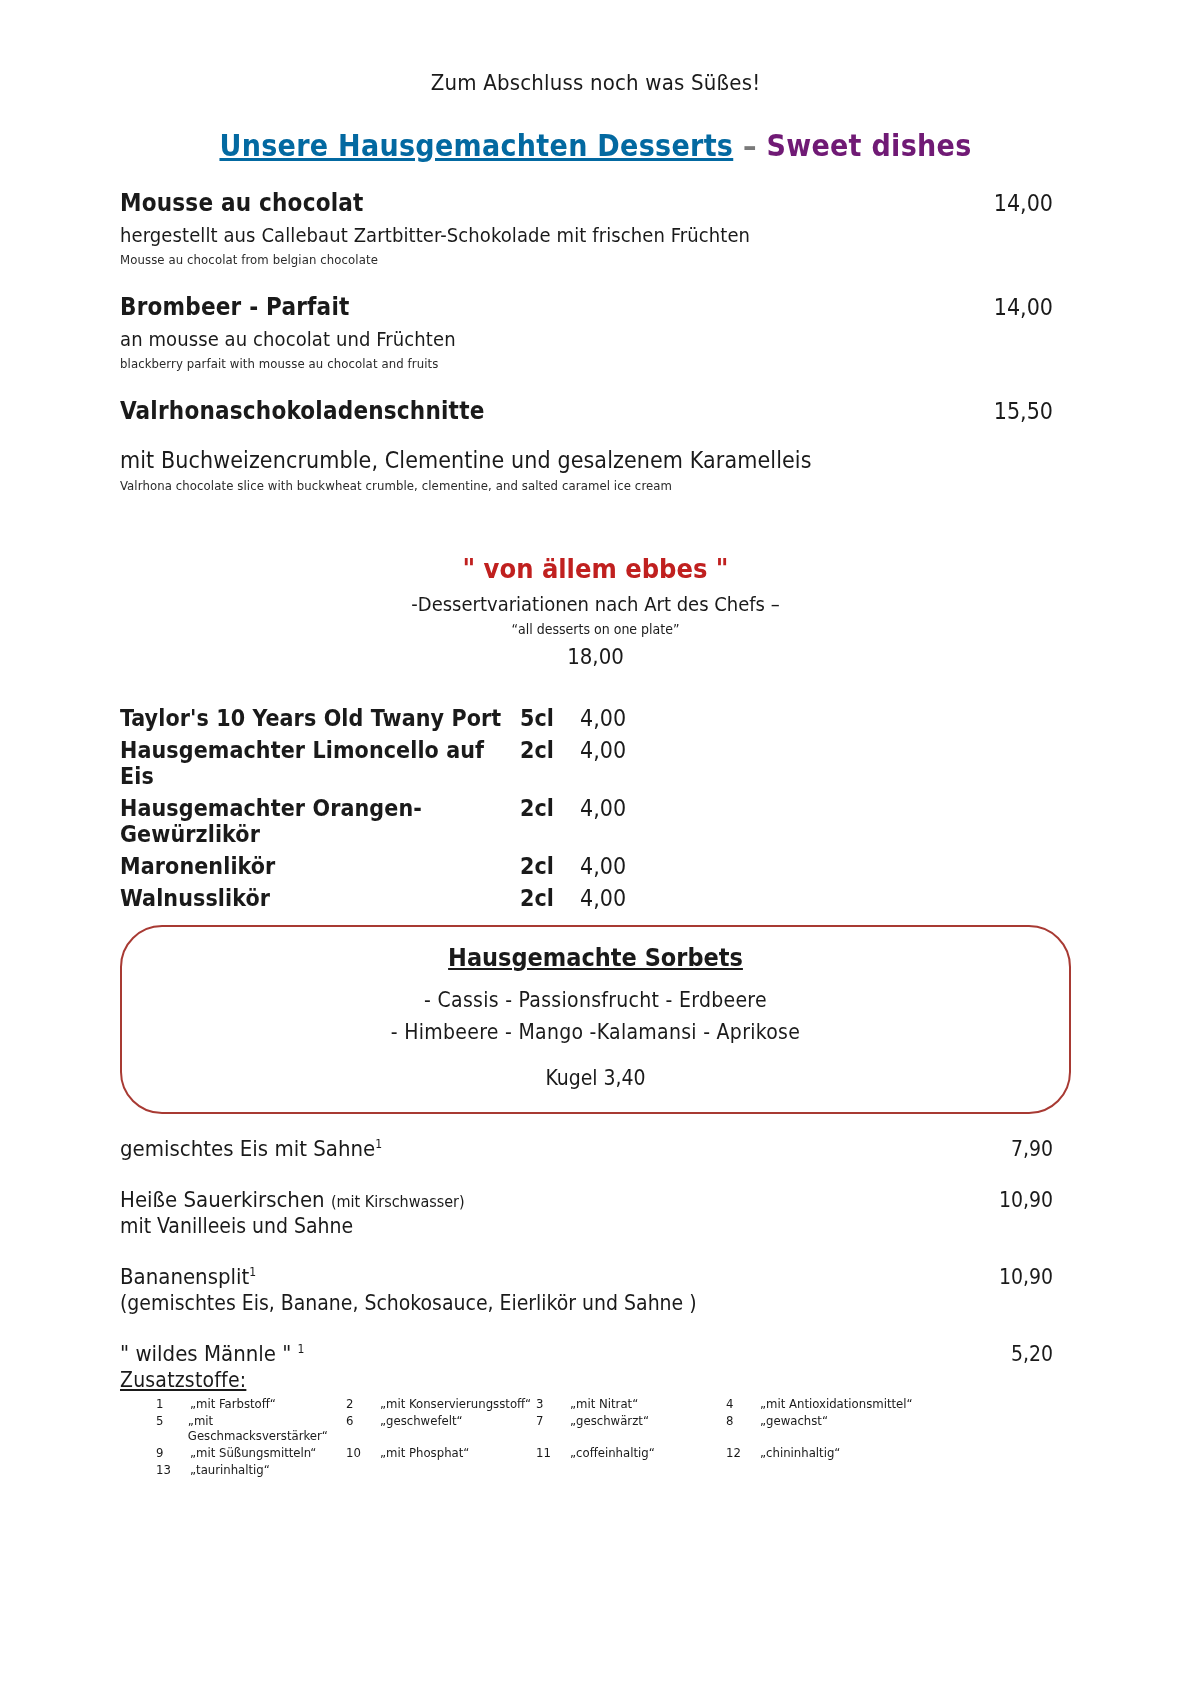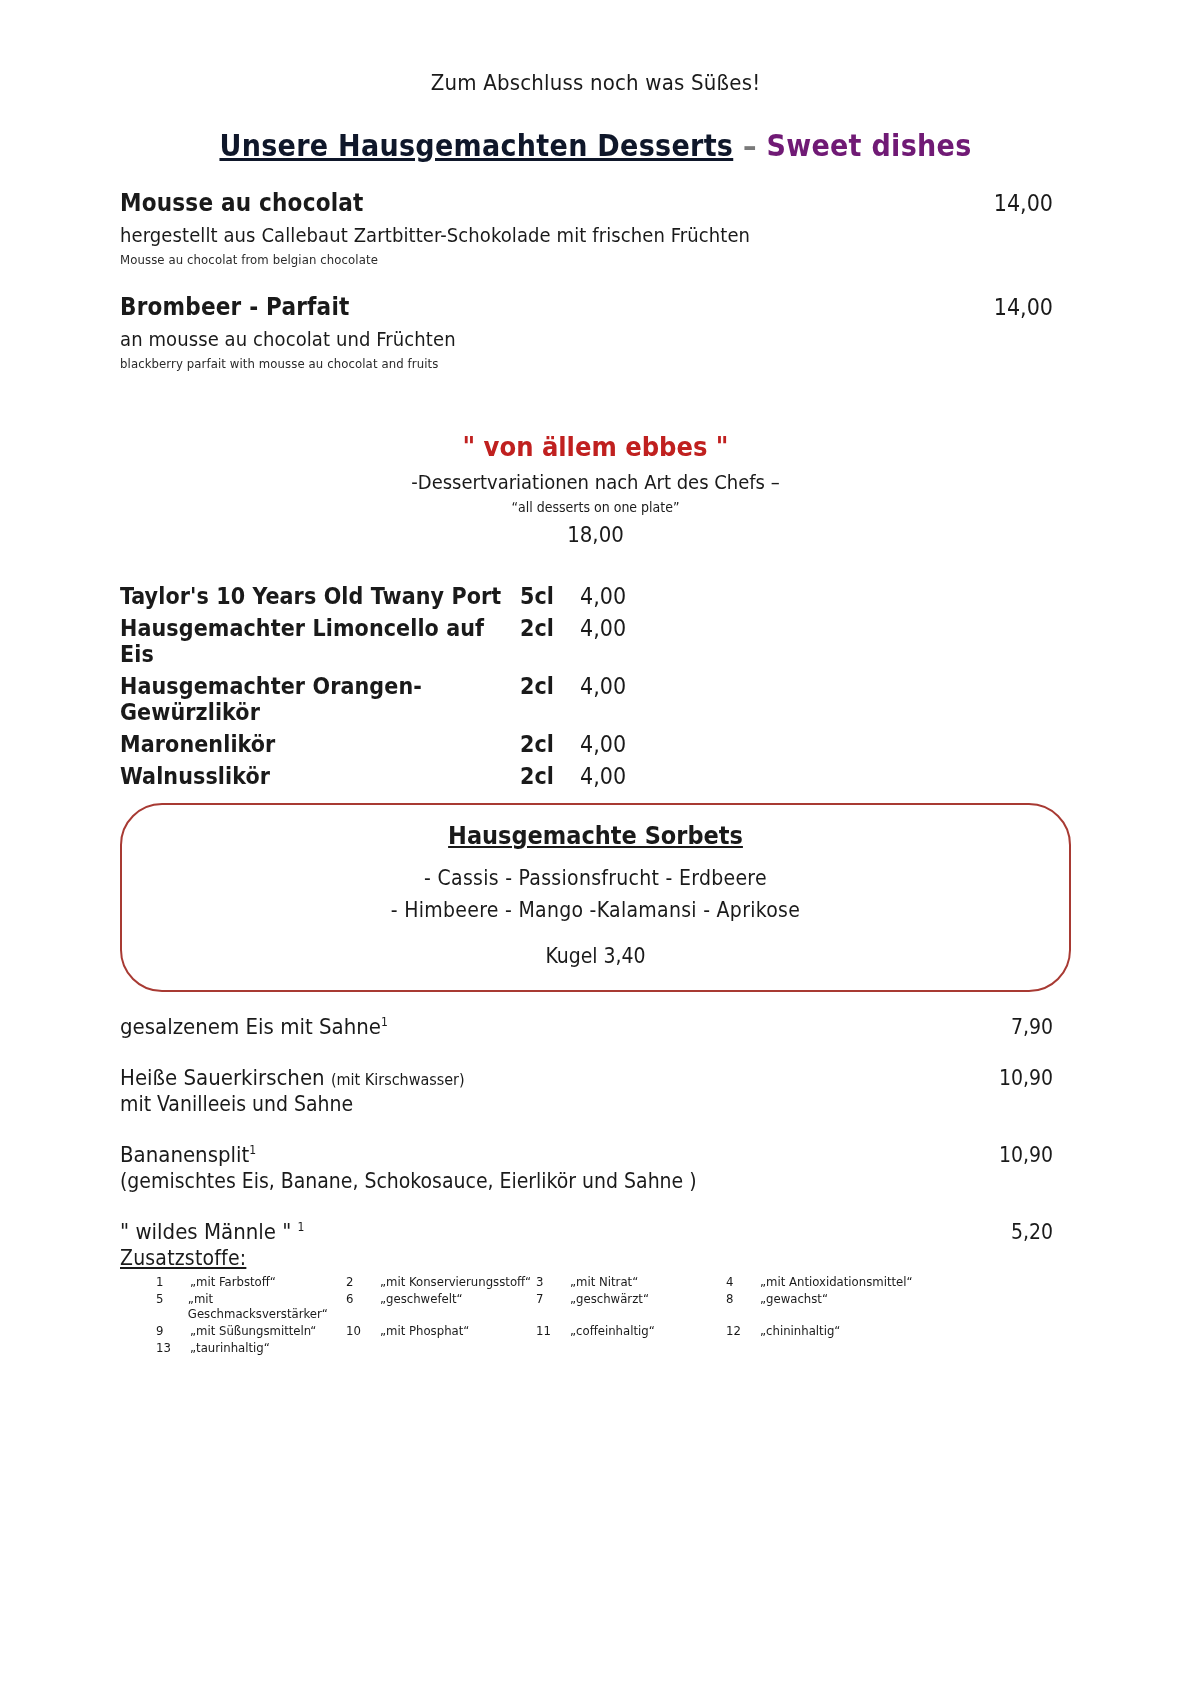--- a/index.html
+++ b/index.html
@@ -46,7 +46,7 @@
   }
   .main-title .de {
     text-decoration: underline;
-    color: #0f172a;
+    color: #0369a1;
   }
   .main-title .dash {
     color: #7a7a7a;

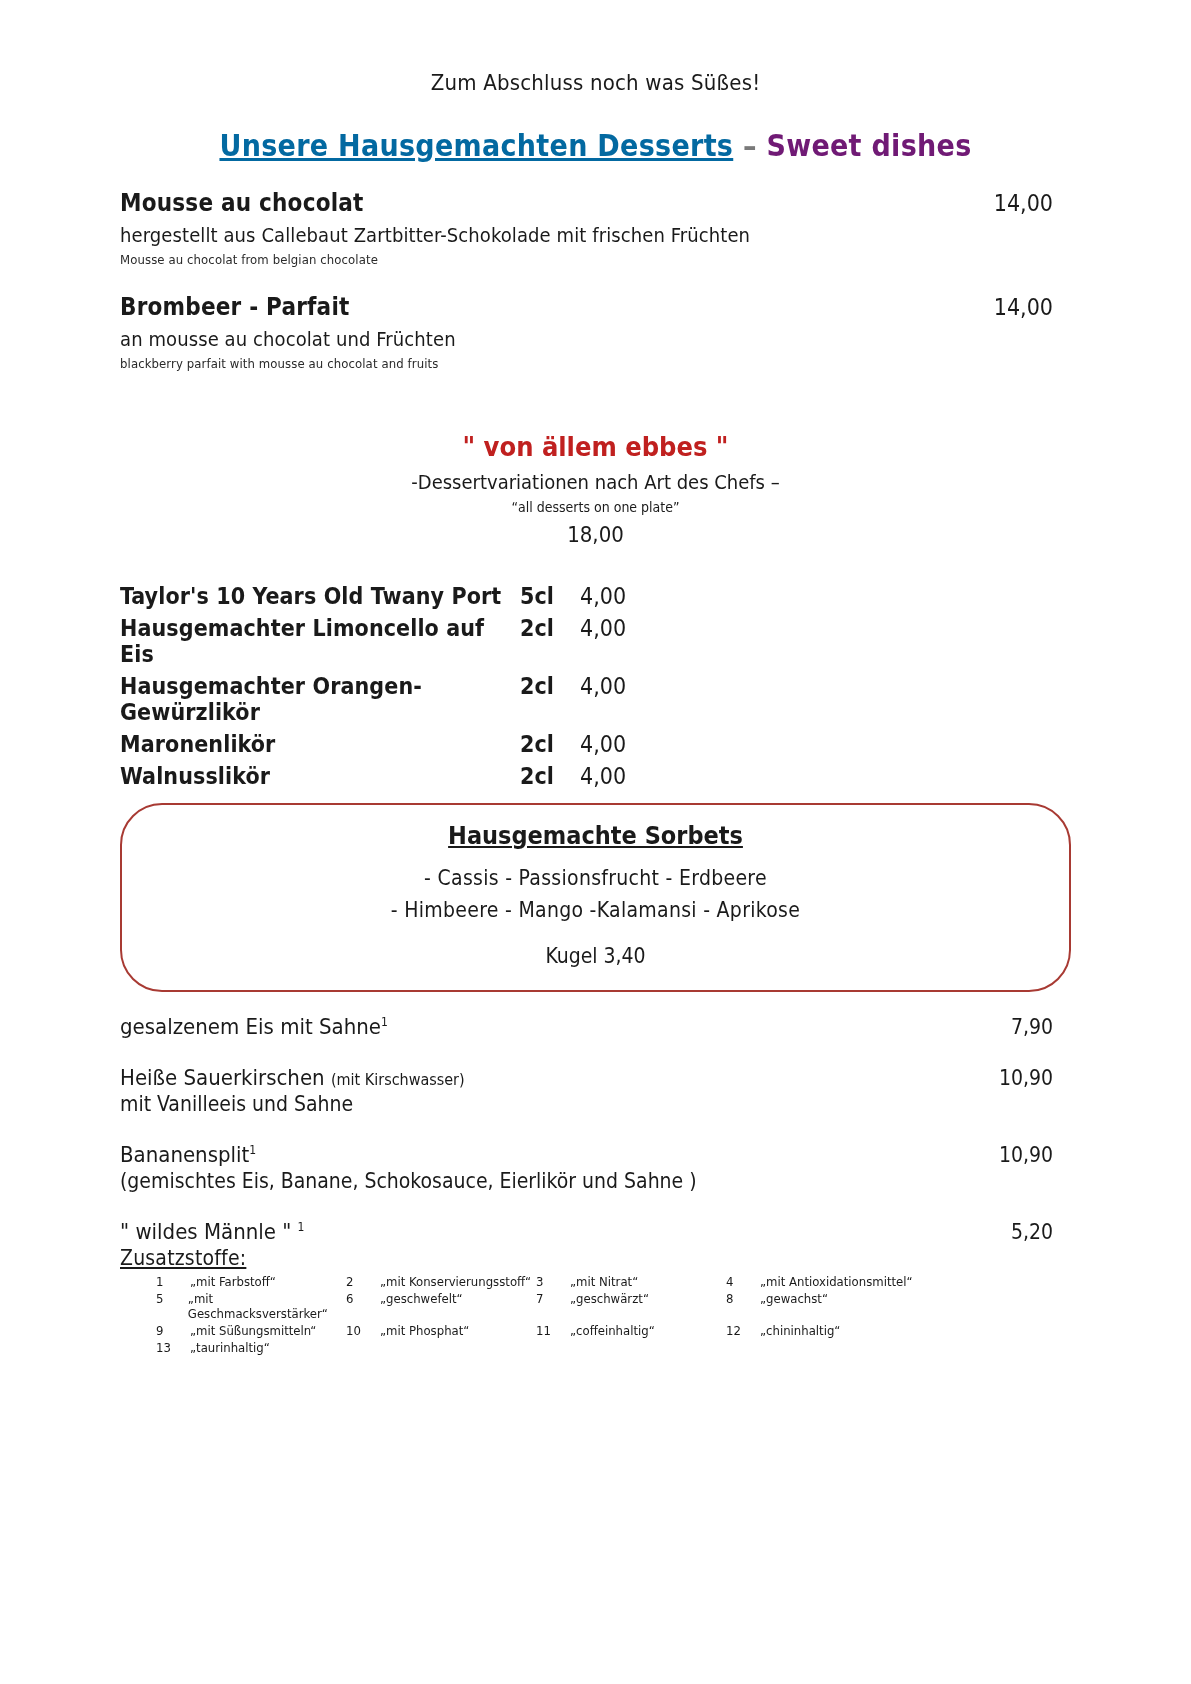--- a/index.html
+++ b/index.html
@@ -251,6 +251,14 @@
       <div class="eng">blackberry parfait with mousse au chocolat and fruits</div>
     </div>
 
+    <div class="entry">
+      <div class="row">
+        <div class="name">Valrhonaschokoladenschnitte</div>
+        <div class="price">15,50</div>
+      </div>
+      <div class="desc desc-big">mit Buchweizencrumble, Clementine und gesalzenem Karamelleis</div>
+      <div class="eng">Valrhona chocolate slice with buckwheat crumble, clementine, and salted caramel ice cream</div>
+    </div>
 
     <div class="ebbes">
       <div class="title">" von ällem ebbes "</div>

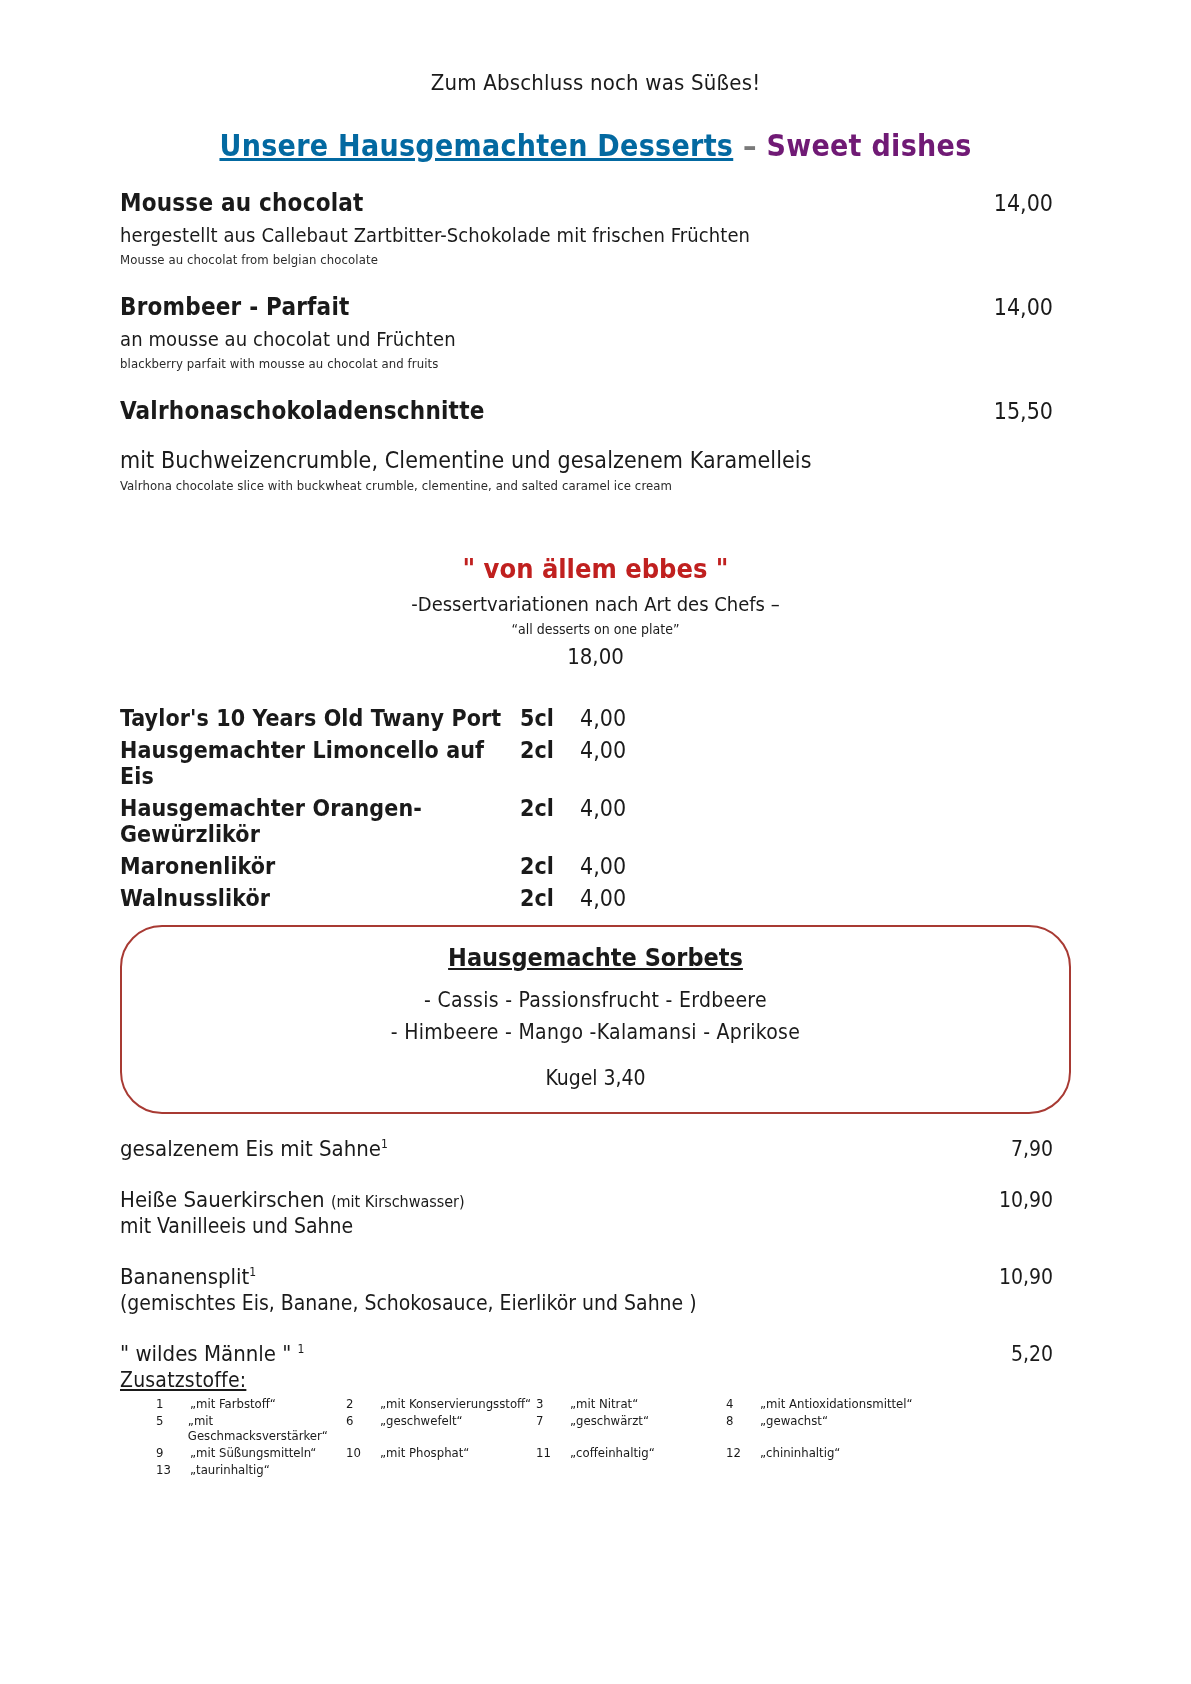--- a/index.html
+++ b/index.html
@@ -304,7 +304,7 @@
 
     <div class="ice" style="margin-top:22px;">
       <div class="row">
-        <div class="name"><span>gesalzenem Eis mit Sahne</span><sup>1</sup></div>
+        <div class="name"><span>gemischtes Eis mit Sahne</span><sup>1</sup></div>
         <div class="price">7,90</div>
       </div>
     </div>

